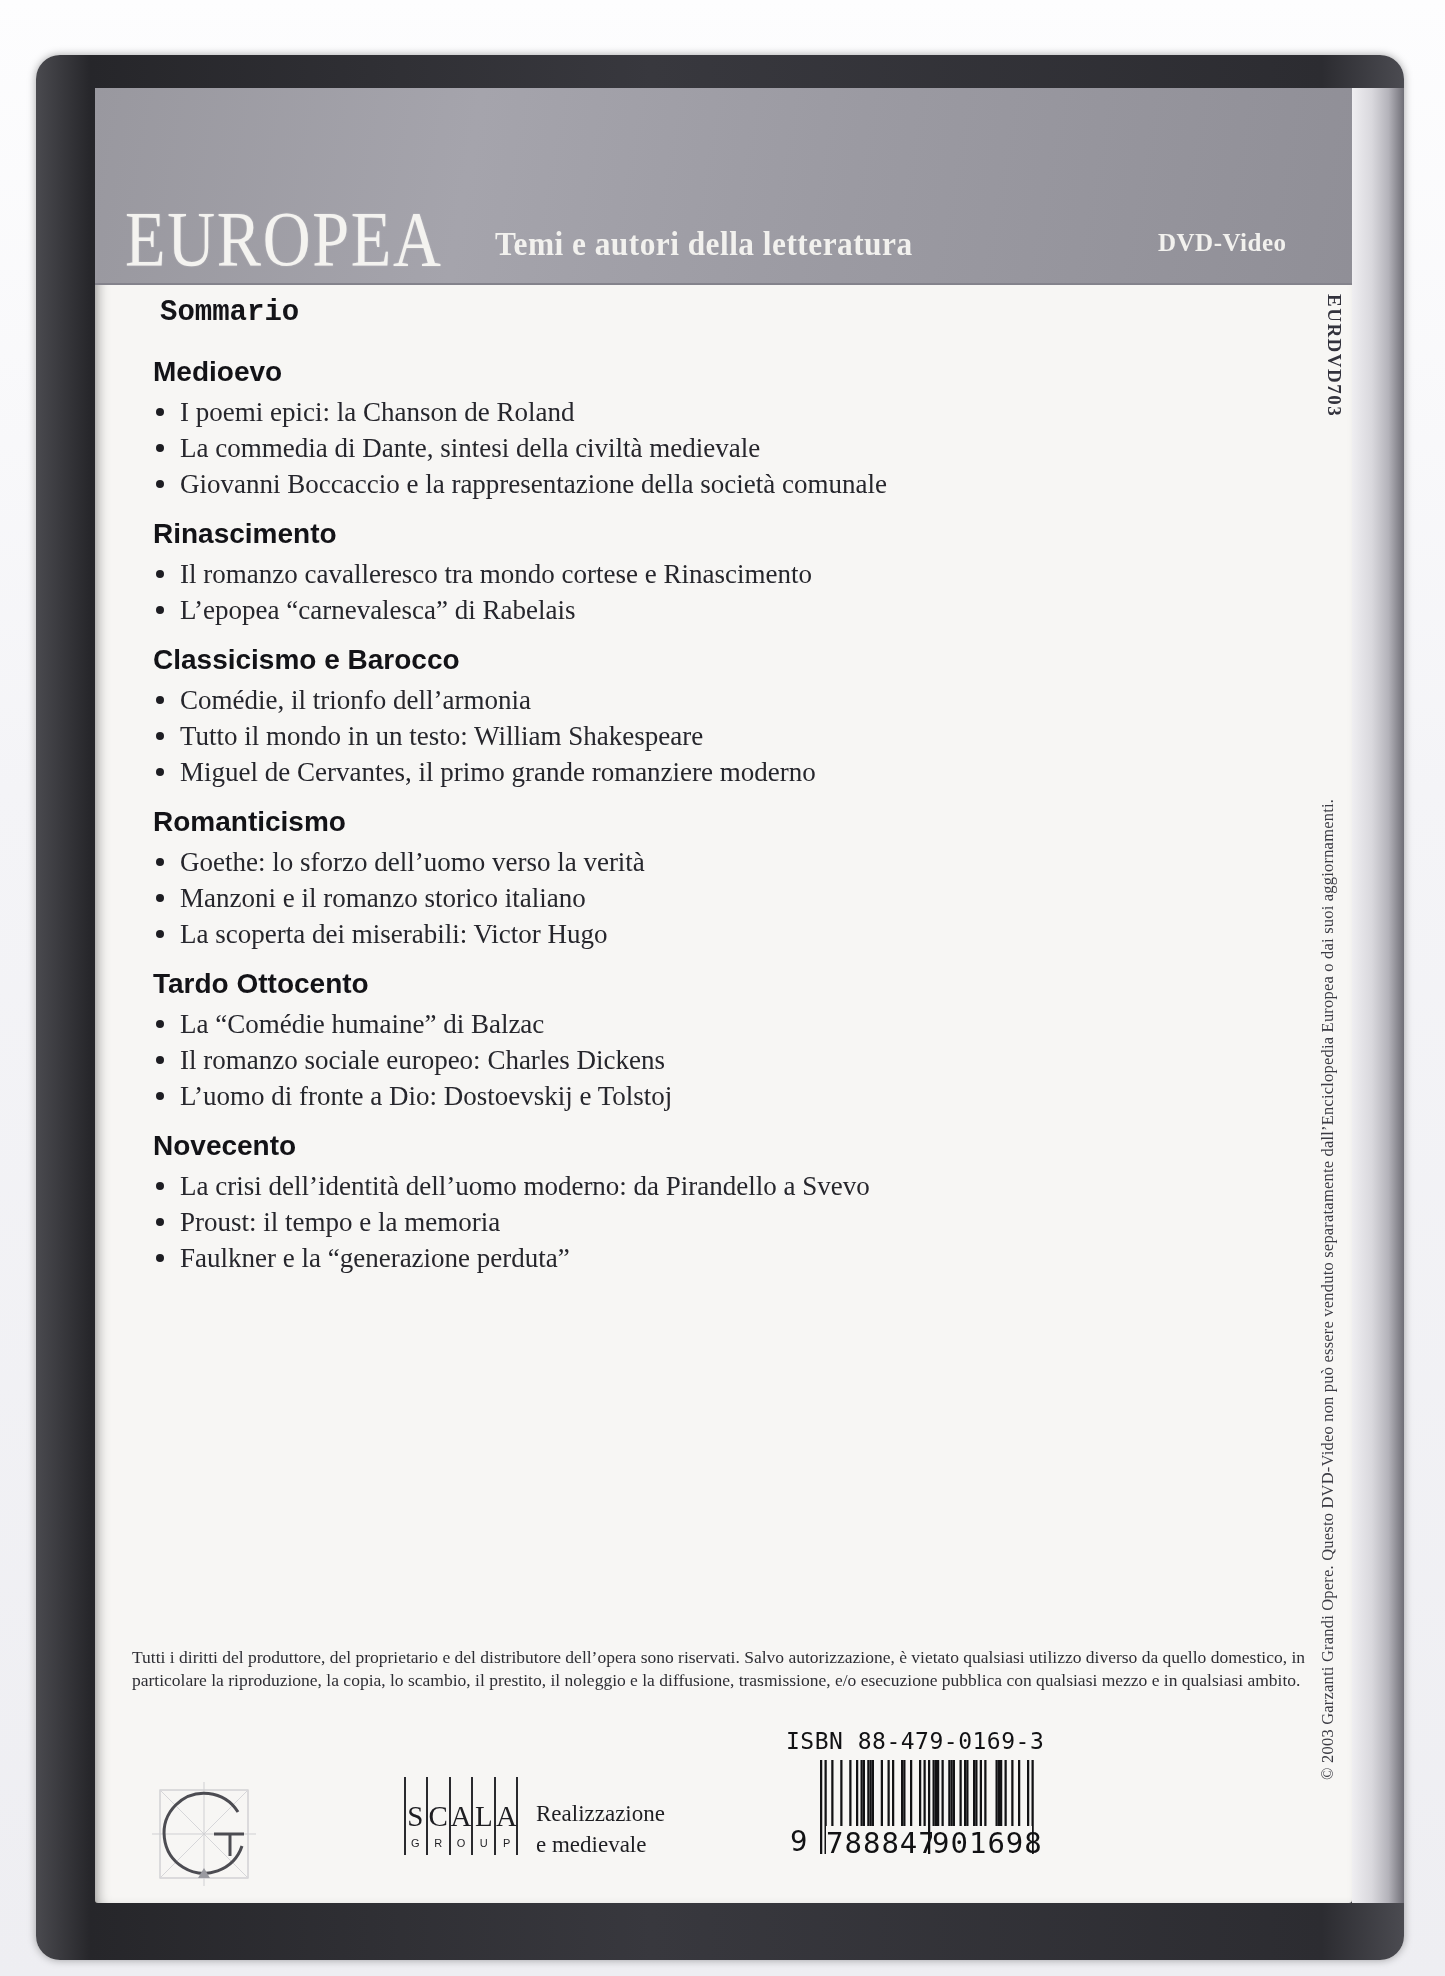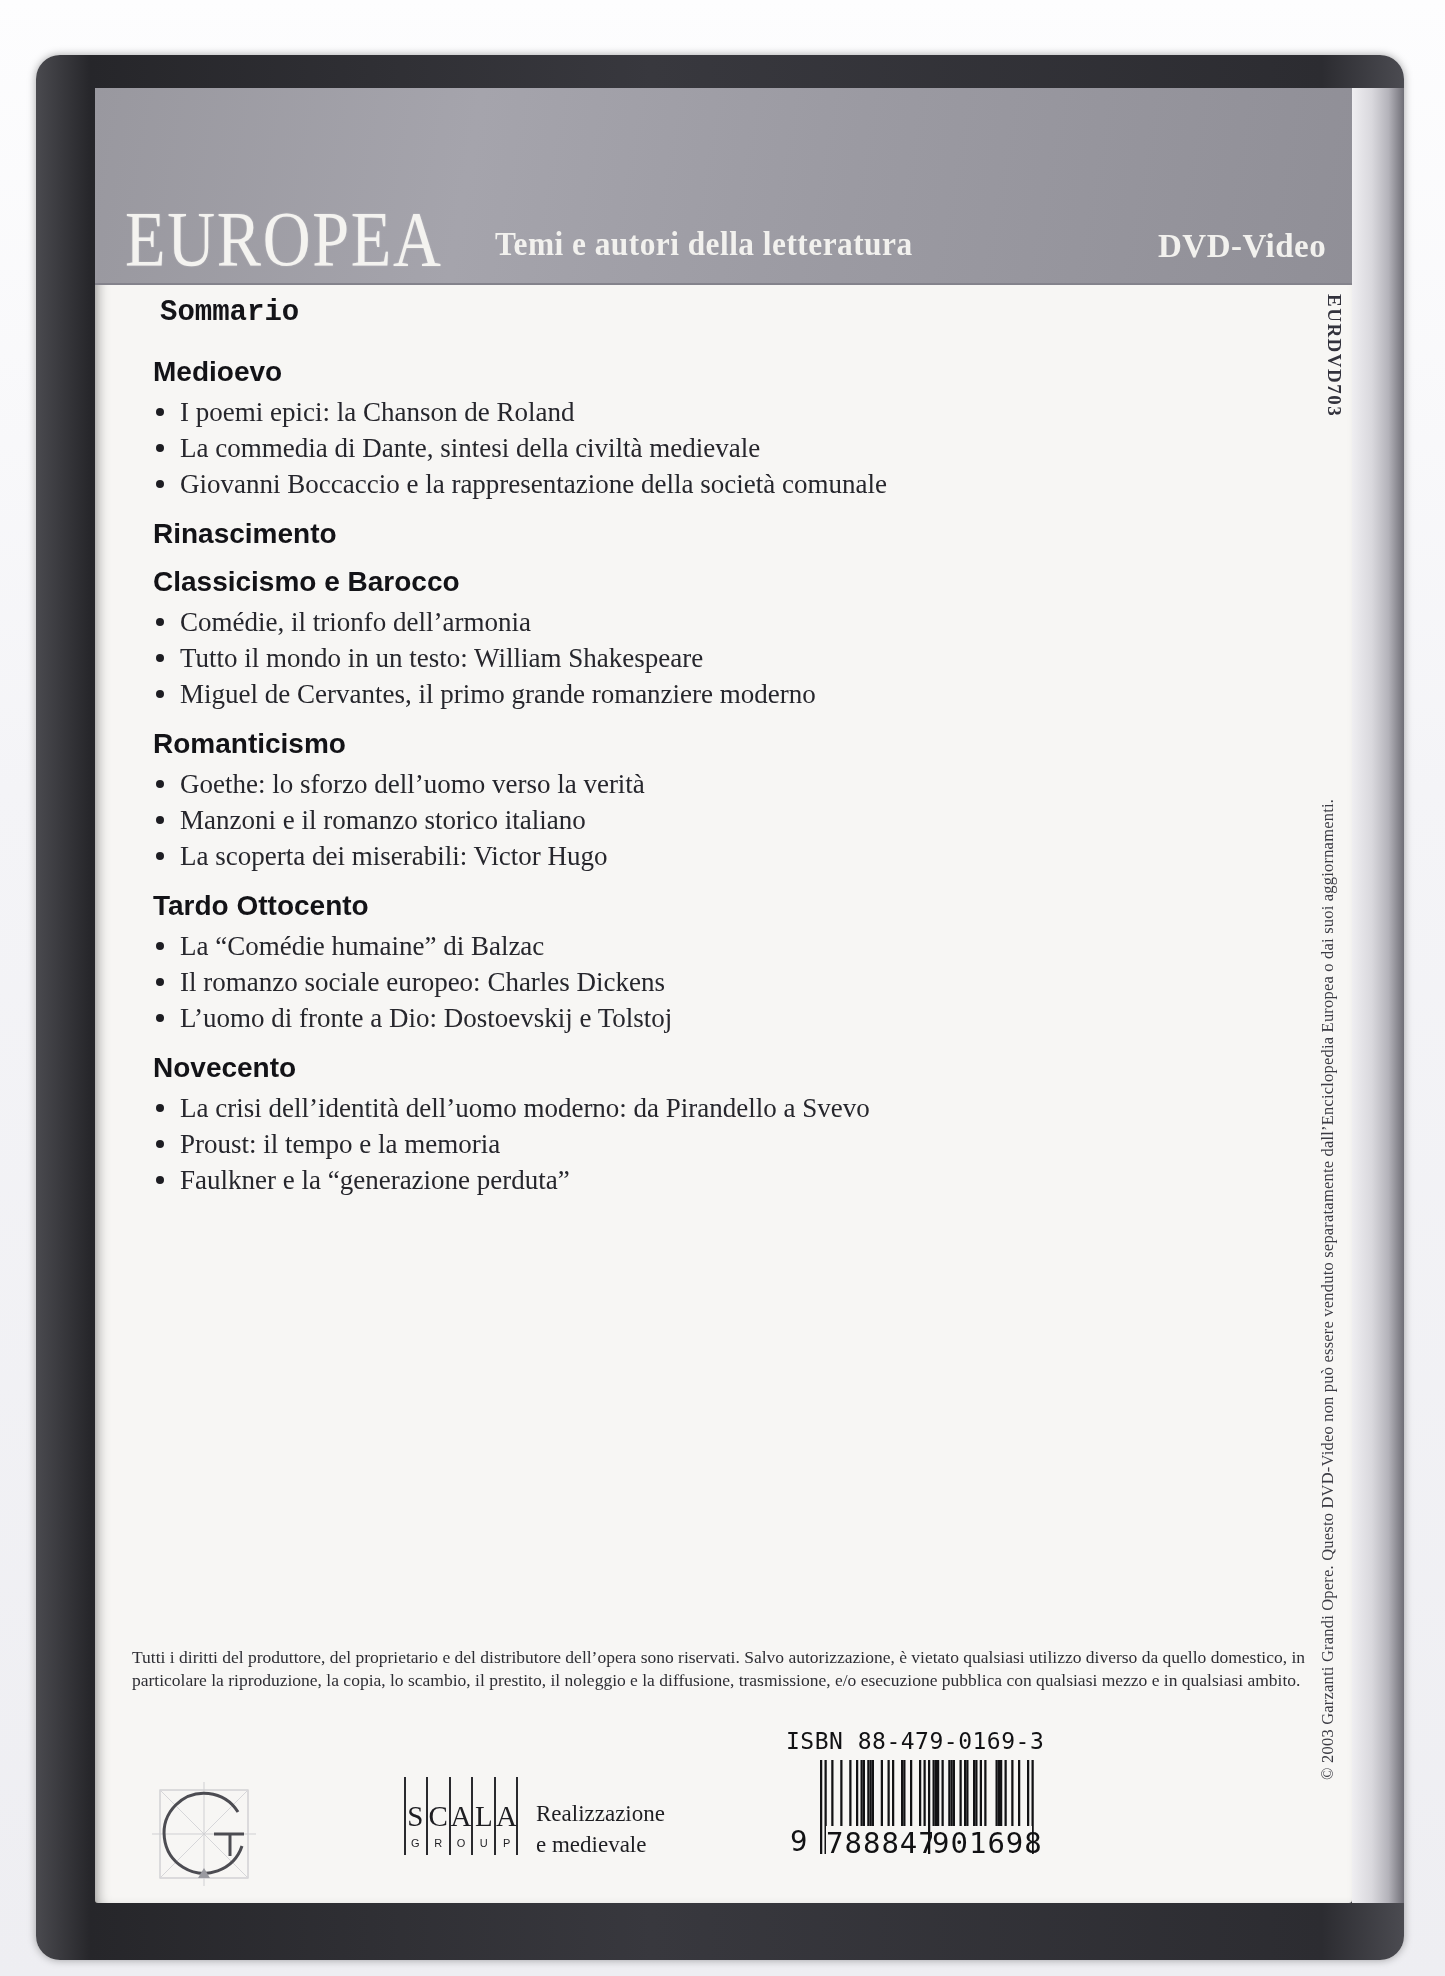--- a/index.html
+++ b/index.html
@@ -46,7 +46,7 @@
   }
   .t-dvd{
     position:absolute;left:1158px;top:230px;
-    font-size:33px;font-weight:700;color:#f2f1ee;line-height:1;letter-spacing:.5px;text-align:right;
+    font-size:25px;font-weight:700;color:#f2f1ee;line-height:1;letter-spacing:.5px;text-align:right;
   }
   .sommario{
     position:absolute;left:160px;top:296px;

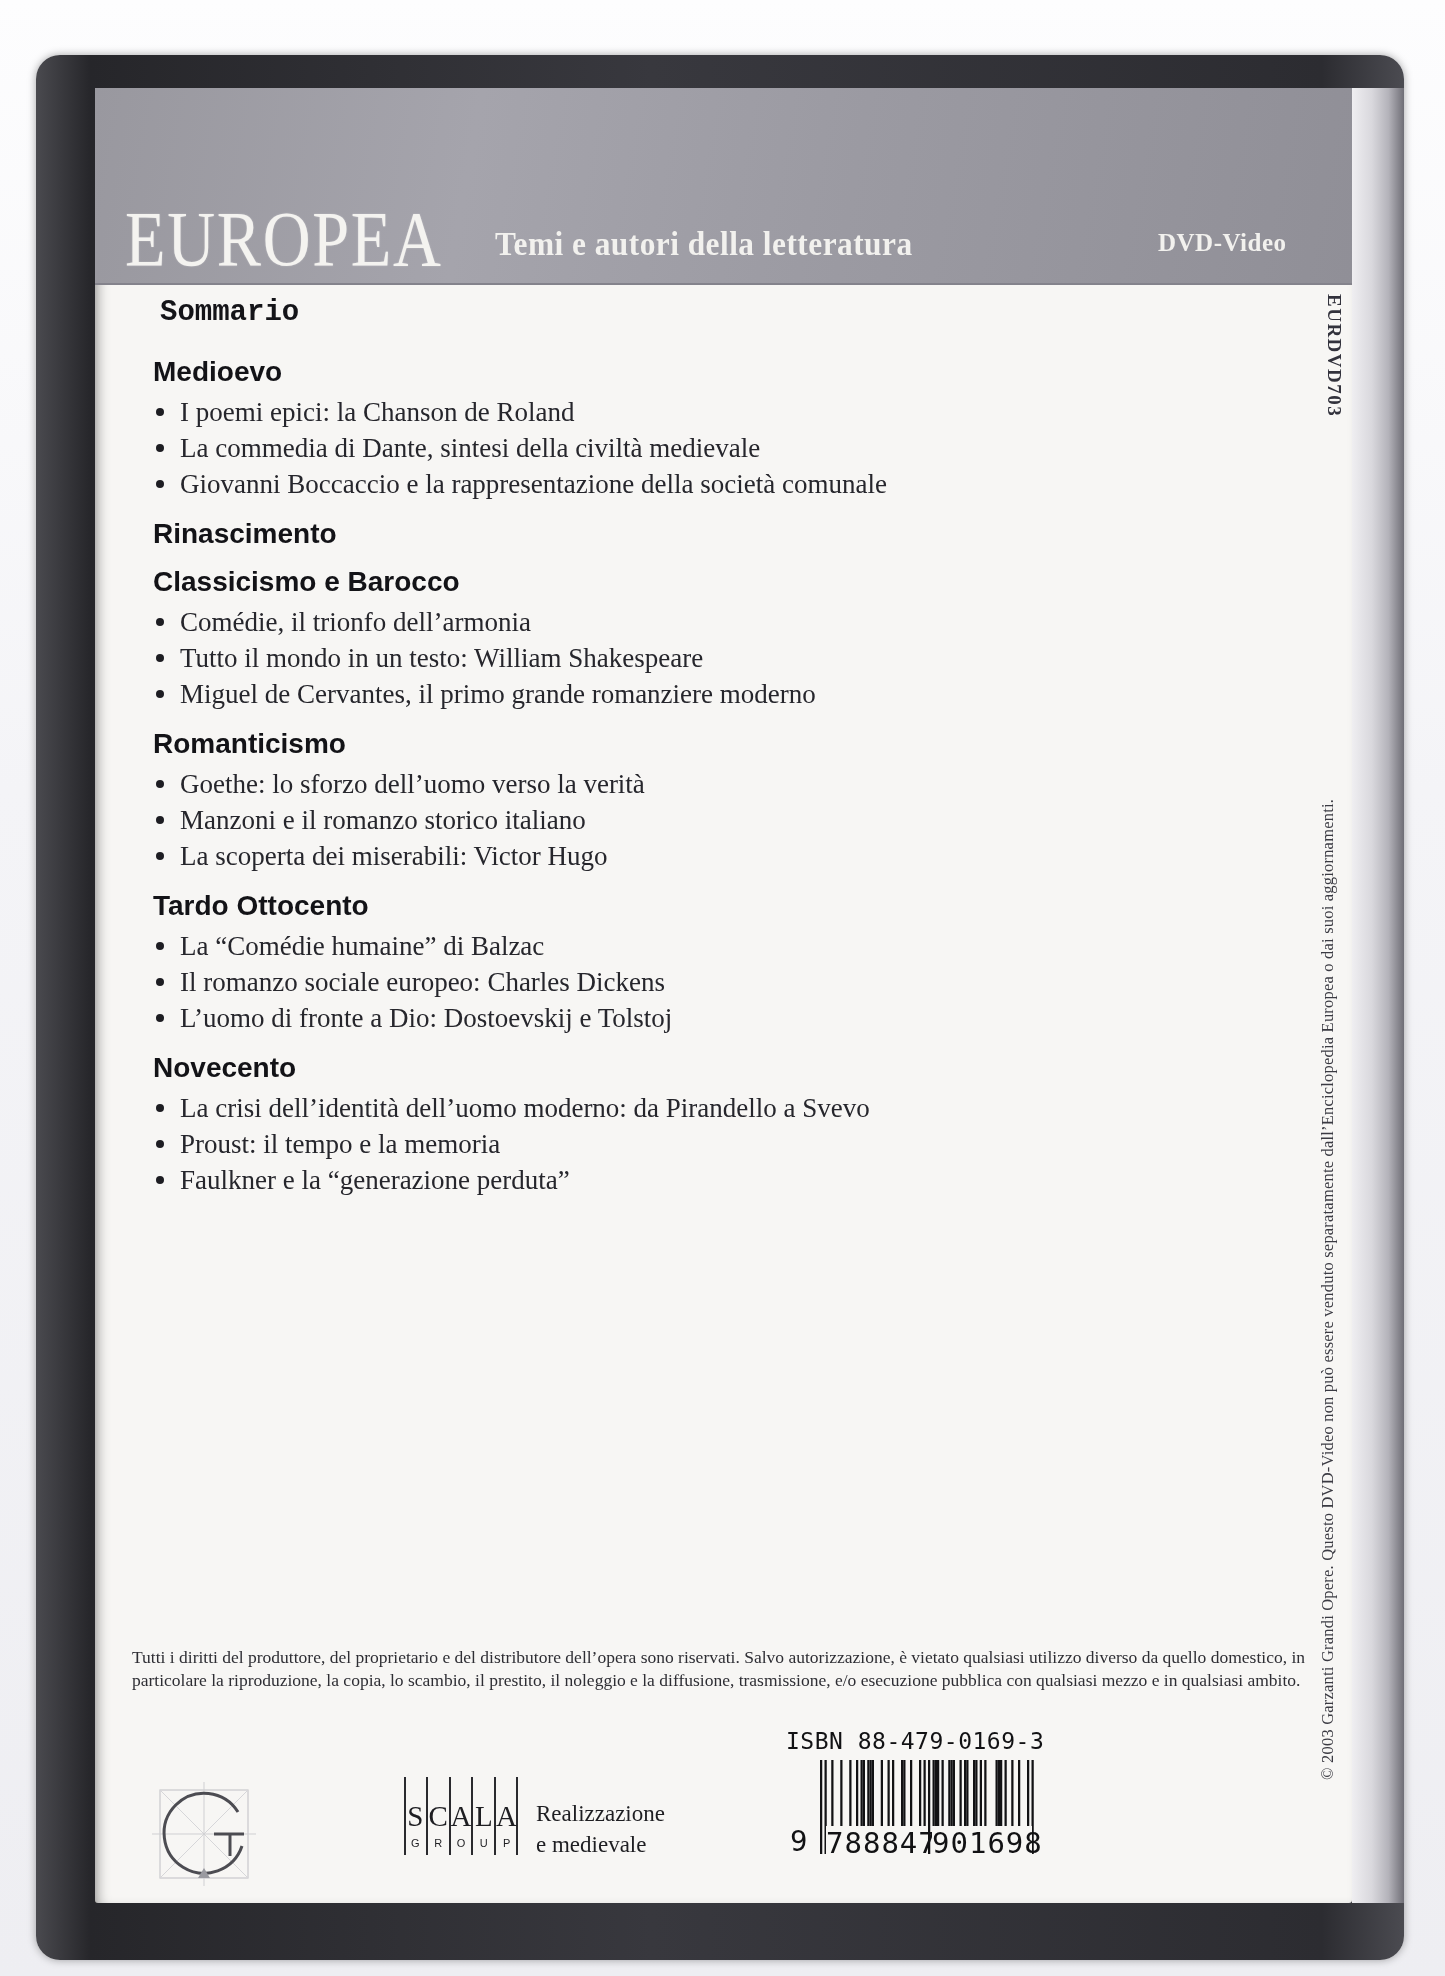--- a/index.html
+++ b/index.html
@@ -144,6 +144,16 @@
       </section>
       <section>
         <h2>Rinascimento</h2>
+        <ul>
+          <li>
+            <span class="dot"></span>
+            <span class="itx">Il romanzo cavalleresco tra mondo cortese e Rinascimento</span>
+          </li>
+          <li>
+            <span class="dot"></span>
+            <span class="itx">L’epopea “carnevalesca” di Rabelais</span>
+          </li>
+        </ul>
       </section>
       <section>
         <h2>Classicismo e Barocco</h2>

